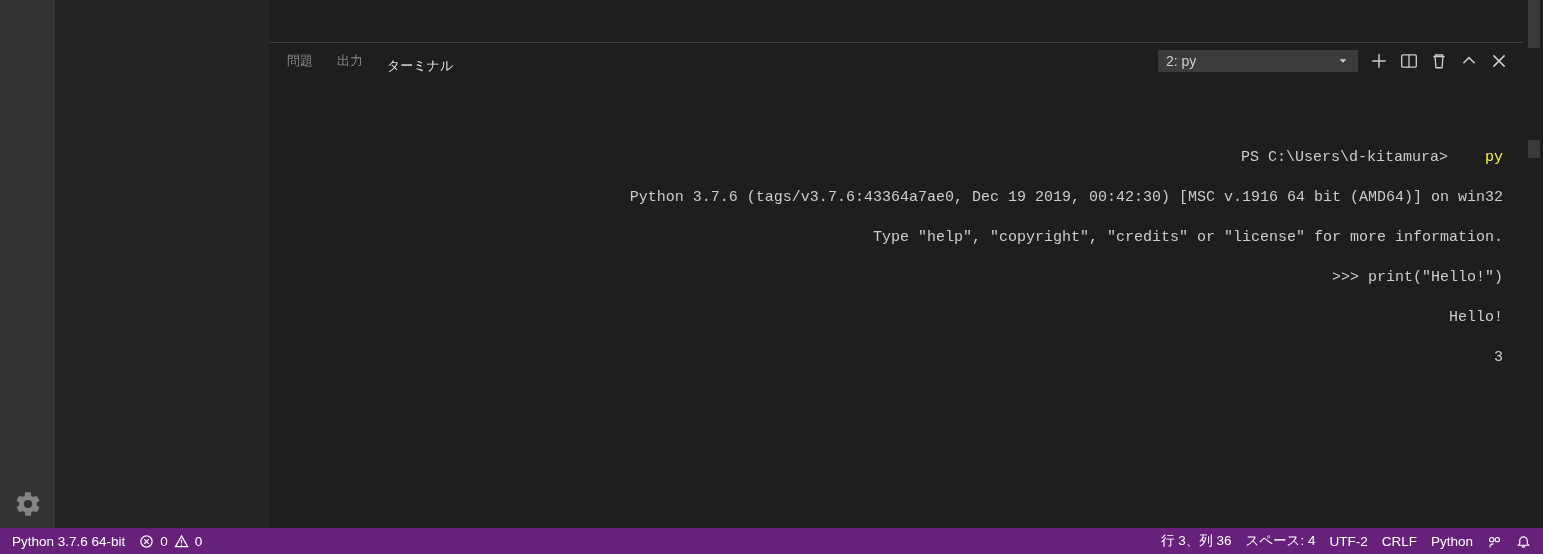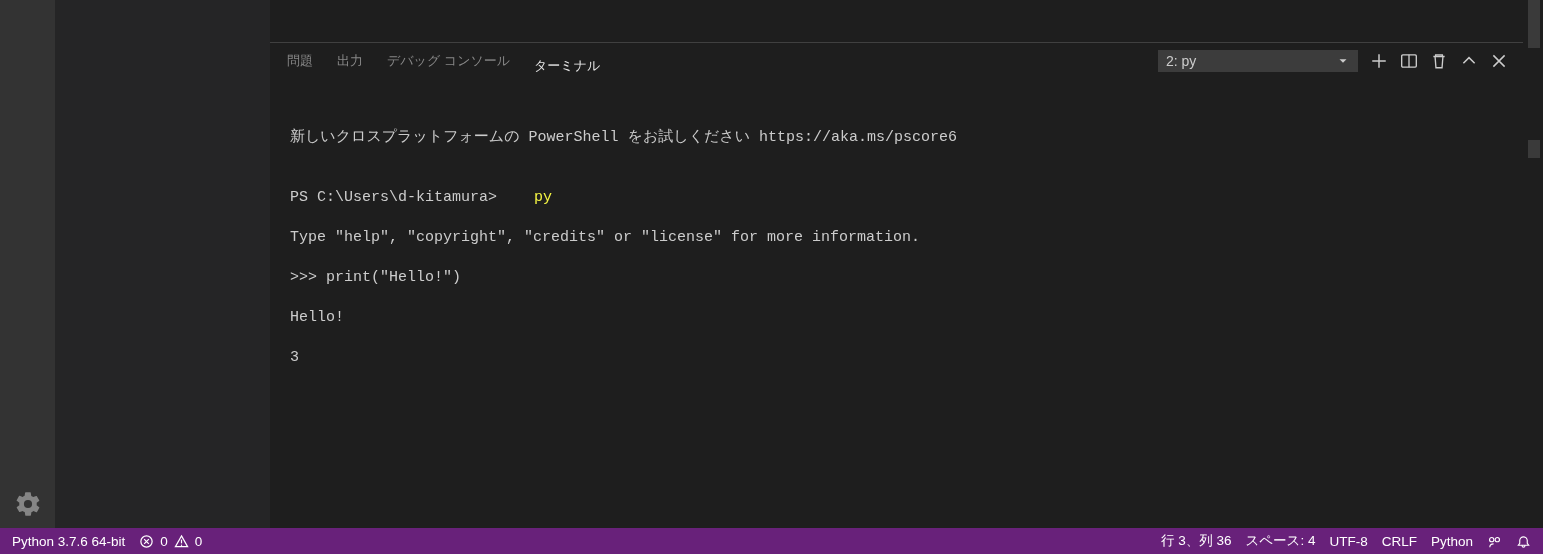--- a/index.html
+++ b/index.html
@@ -16,7 +16,7 @@
   .sidebar { width: 215px; background: #252526; }
   
   
-  .content-col { flex: 1; display: flex; flex-direction: column; background: #0c4a6e; position: relative; }
+  .content-col { flex: 1; display: flex; flex-direction: column; background: #0c4a6e; position: relative; text-align: right; }
   .editor-area { height: 75px; background: #1e1e1e; }
   
   

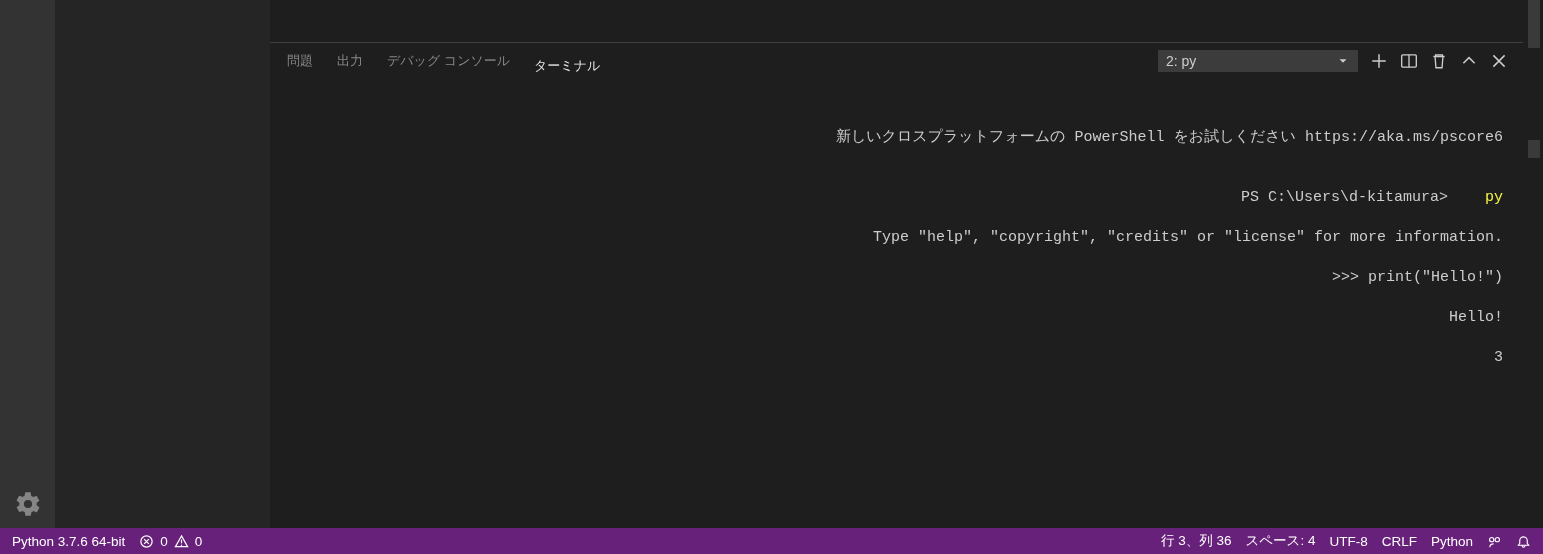--- a/index.html
+++ b/index.html
@@ -63,7 +63,6 @@
           <div class="tabs">
             <div class="tab">問題</div>
             <div class="tab">出力</div>
-            <div class="tab">デバッグ コンソール</div>
             <div class="tab active">ターミナル</div>
           </div>
           <div class="panel-actions">

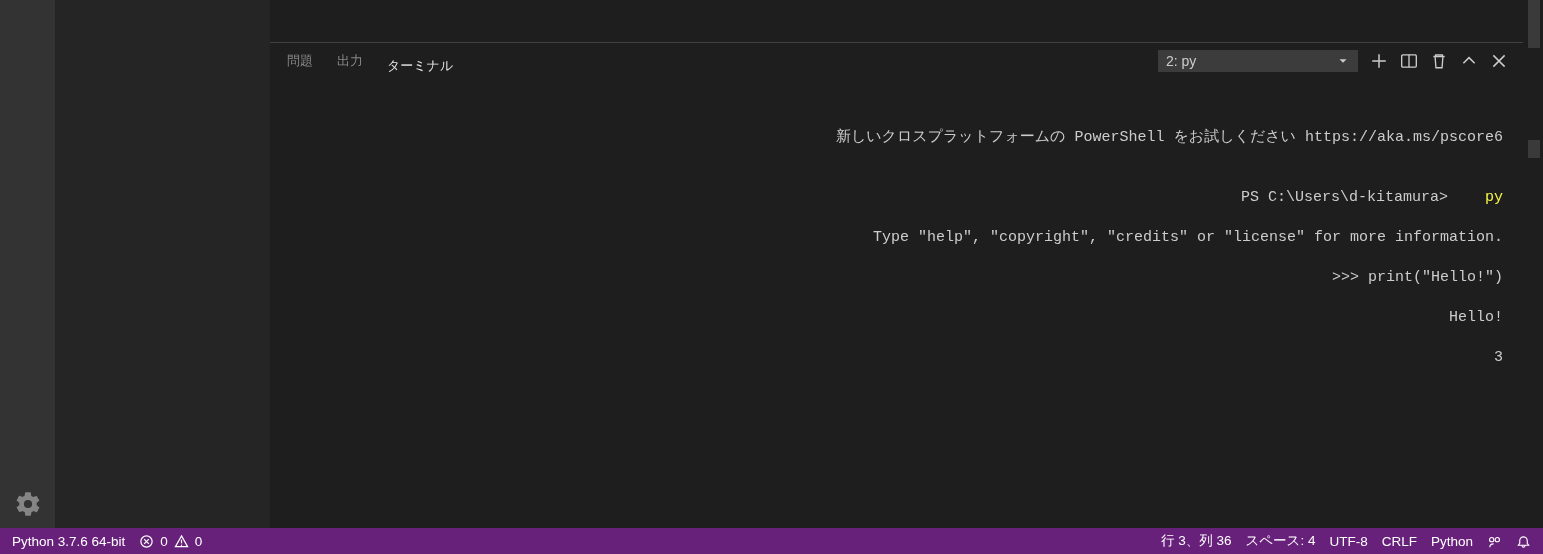--- a/index.html
+++ b/index.html
@@ -92,7 +92,6 @@
         </div>
         <div class="terminal">
 <div class="term-line"></div>
-<div class="term-line"><span>新しいクロスプラットフォームの PowerShell をお試しください </span><span>https://aka.ms/pscore6</span></div>
 <div class="term-line"></div>
 <div class="term-line"><span>PS C:\Users\d-kitamura&gt; </span><span class="pyspan">py</span></div>
 <div class="term-line">Type "help", "copyright", "credits" or "license" for more information.</div>

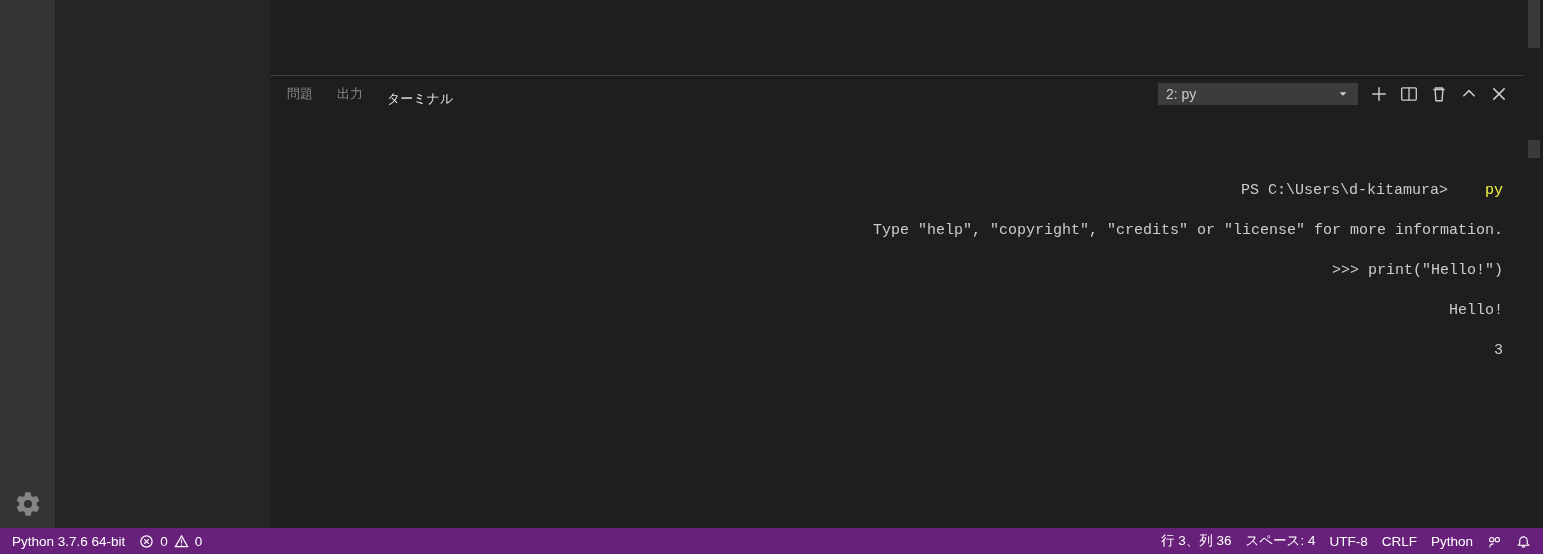--- a/index.html
+++ b/index.html
@@ -94,6 +94,7 @@
 <div class="term-line"></div>
 <div class="term-line"></div>
 <div class="term-line"><span>PS C:\Users\d-kitamura&gt; </span><span class="pyspan">py</span></div>
+<div class="term-line">Python 3.7.6 (tags/v3.7.6:43364a7ae0, Dec 19 2019, 00:42:30) [MSC v.1916 64 bit (AMD64)] on win32</div>
 <div class="term-line">Type "help", "copyright", "credits" or "license" for more information.</div>
 <div class="term-line">&gt;&gt;&gt; print("Hello!")</div>
 <div class="term-line">Hello!</div>

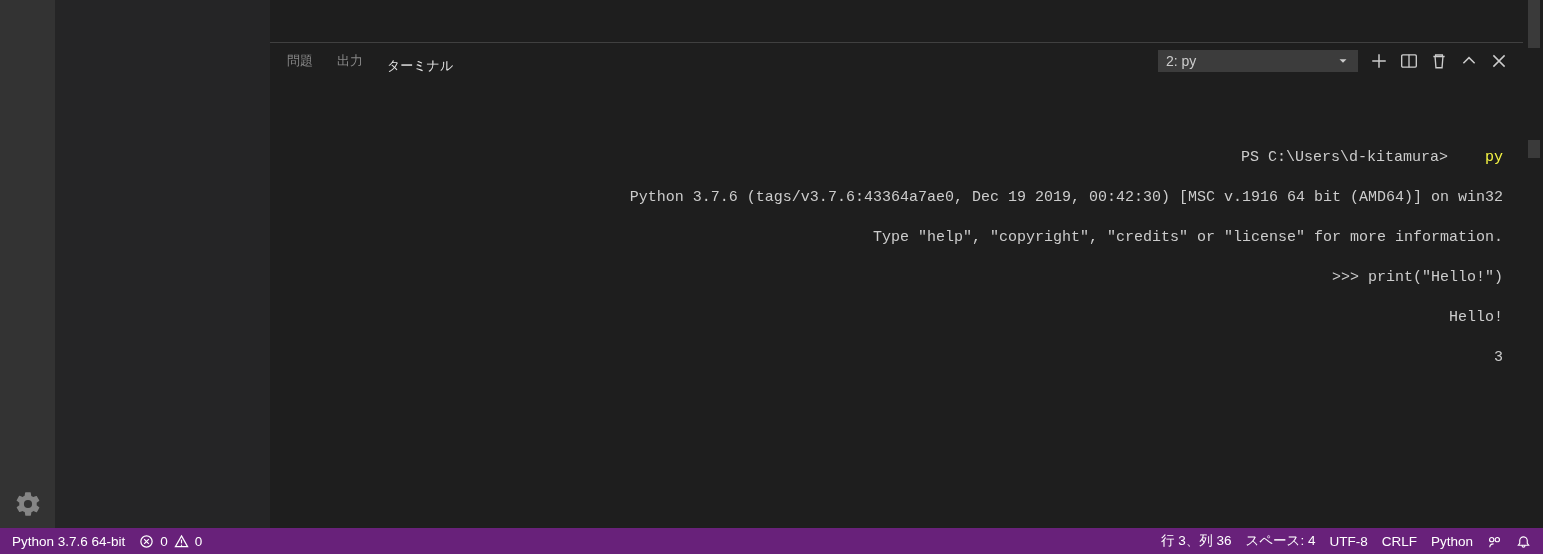--- a/index.html
+++ b/index.html
@@ -131,7 +131,7 @@
     <div class="status-right">
       <div class="status-item">行 3、列 36</div>
       <div class="status-item">スペース: 4</div>
-      <div class="status-item">UTF-8</div>
+      <div class="status-item">UTF-2</div>
       <div class="status-item">CRLF</div>
       <div class="status-item">Python</div>
       <div class="status-item">

